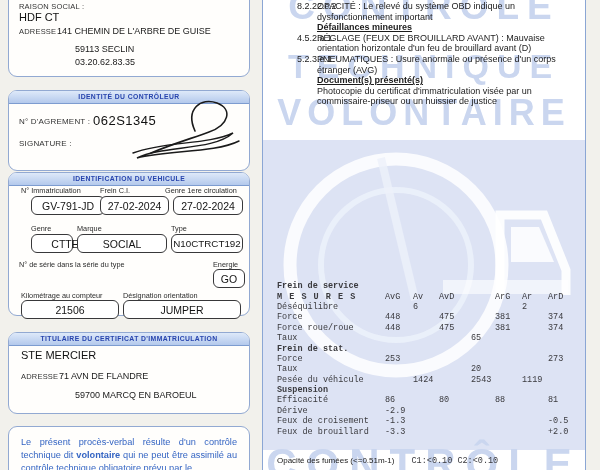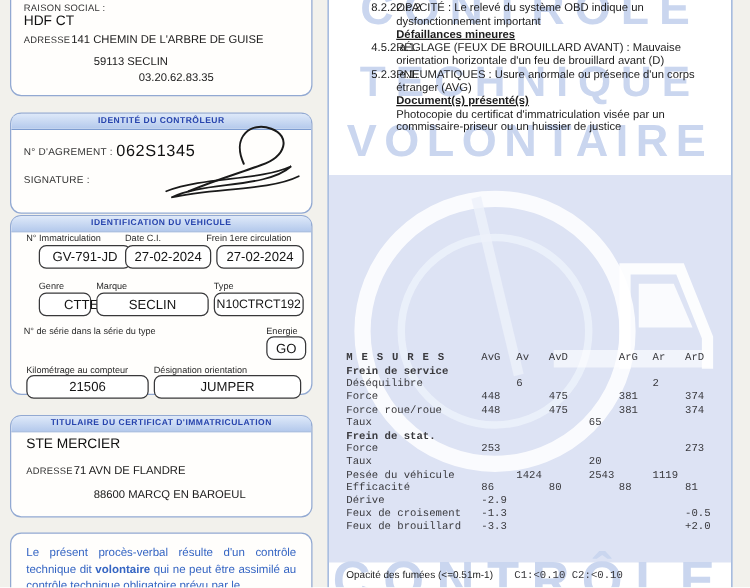--- a/index.html
+++ b/index.html
@@ -235,7 +235,7 @@
     <div class="slab" style="left:10px;top:42px;">ADRESSE :</div>
     <div class="sval" style="left:48px;top:41px;">141 CHEMIN DE L'ARBRE DE GUISE</div>
     <div class="sval" style="left:66px;top:59px;">59113 SECLIN</div>
-    <div class="sval" style="left:66px;top:72px;margin-left:36px;">03.20.62.83.35</div>
+    <div class="sval" style="left:66px;top:72px;">03.20.62.83.35</div>
   </div>
 
   <div class="lbox" style="top:90px;height:81px;">

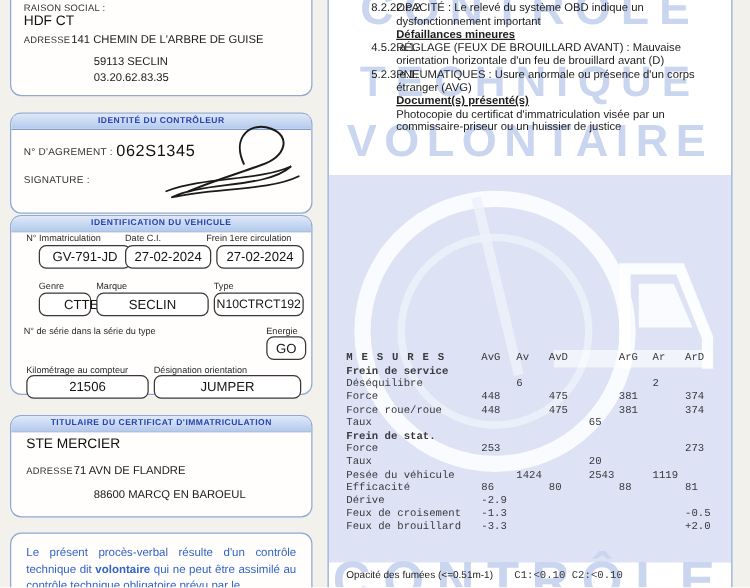--- a/index.html
+++ b/index.html
@@ -253,7 +253,7 @@
     <div class="box-header">IDENTIFICATION DU VEHICULE</div>
 
     <div class="flab" style="left:12px;top:13px;width:85px;">N° Immatriculation</div>
-    <div class="flab" style="left:91px;top:13px;width:69px;">Date C.I.</div>
+    <div class="flab" style="left:91px;top:13px;width:69px;">Frein C.I.</div>
     <div class="flab" style="left:156px;top:13px;width:84px;">Frein 1ere circulation</div>
     <div class="vbox" style="left:22px;top:23px;width:74px;">GV-791-JD</div>
     <div class="vbox" style="left:91px;top:23px;width:69px;">27-02-2024</div>

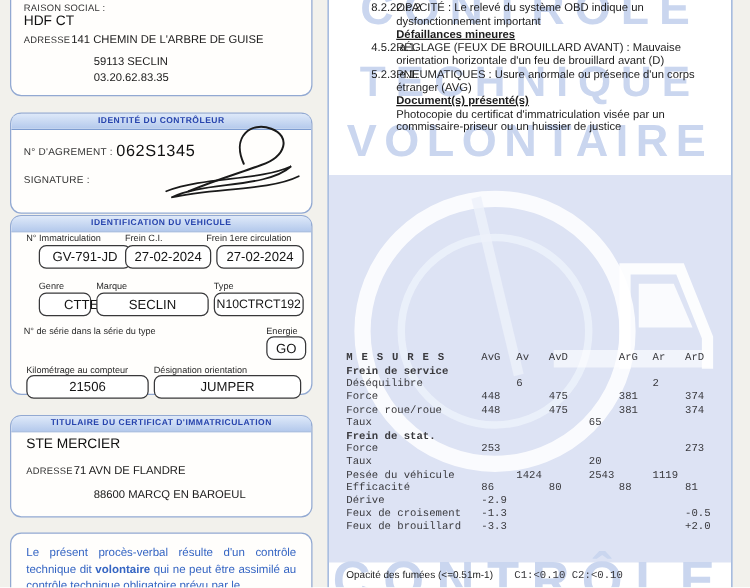--- a/index.html
+++ b/index.html
@@ -254,7 +254,7 @@
 
     <div class="flab" style="left:12px;top:13px;width:85px;">N° Immatriculation</div>
     <div class="flab" style="left:91px;top:13px;width:69px;">Frein C.I.</div>
-    <div class="flab" style="left:156px;top:13px;width:84px;">Frein 1ere circulation</div>
+    <div class="flab" style="left:156px;top:13px;width:84px;">Genre 1ere circulation</div>
     <div class="vbox" style="left:22px;top:23px;width:74px;">GV-791-JD</div>
     <div class="vbox" style="left:91px;top:23px;width:69px;">27-02-2024</div>
     <div class="vbox" style="left:164px;top:23px;width:70px;">27-02-2024</div>

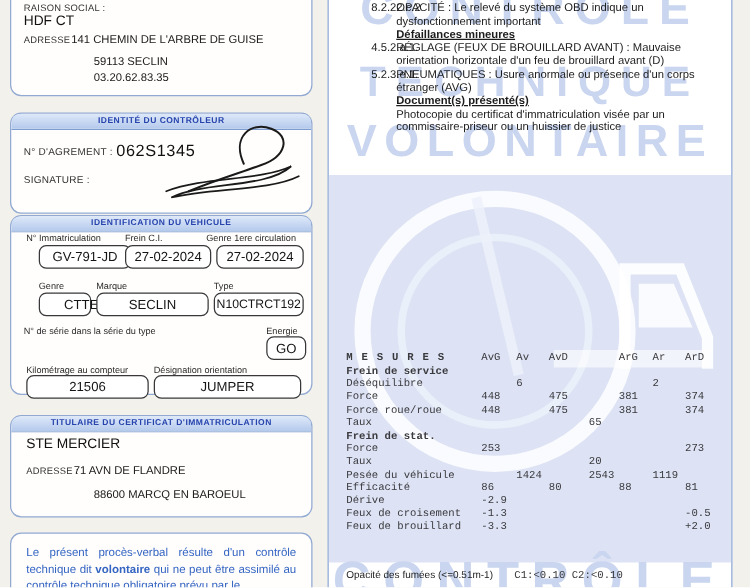--- a/index.html
+++ b/index.html
@@ -263,7 +263,7 @@
     <div class="flab" style="left:68px;top:51px;width:90px;">Marque</div>
     <div class="flab" style="left:162px;top:51px;width:72px;">Type</div>
     <div class="vbox" style="left:22px;top:61px;width:42px;padding-left:26px;">CTTE</div>
-    <div class="vbox" style="left:68px;top:61px;width:90px;">SECLIN</div>
+    <div class="vbox" style="left:68px;top:61px;width:90px;">SOCIAL</div>
     <div class="vbox" style="left:162px;top:61px;width:72px;font-size:9.8px;">N10CTRCT192</div>
 
     <div class="flab" style="left:10px;top:87px;width:187px;">N° de série dans la série du type</div>

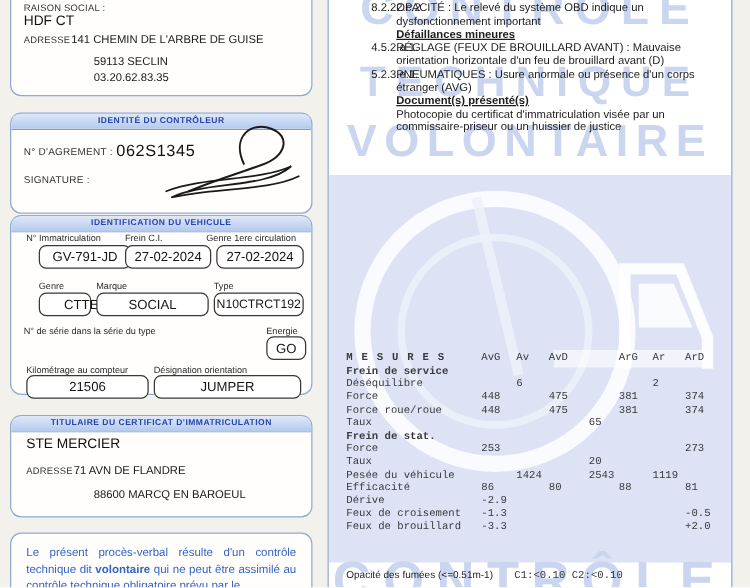--- a/index.html
+++ b/index.html
@@ -82,6 +82,16 @@
       </colgroup>
       <tbody>
         <tr>
+            <td class="m-bold">Frein de service</td>
+            <td></td>
+            <td></td>
+            <td></td>
+            <td></td>
+            <td></td>
+            <td></td>
+            <td></td>
+          </tr>
+      <tr>
           <td class="m-title">M E S U R E S</td>
           <td>AvG</td>
           <td>Av</td>
@@ -91,16 +101,6 @@
           <td>Ar</td>
           <td>ArD</td>
         </tr>
-      <tr>
-            <td class="m-bold">Frein de service</td>
-            <td></td>
-            <td></td>
-            <td></td>
-            <td></td>
-            <td></td>
-            <td></td>
-            <td></td>
-          </tr>
           <tr>
             <td class="">Déséquilibre</td>
             <td></td>

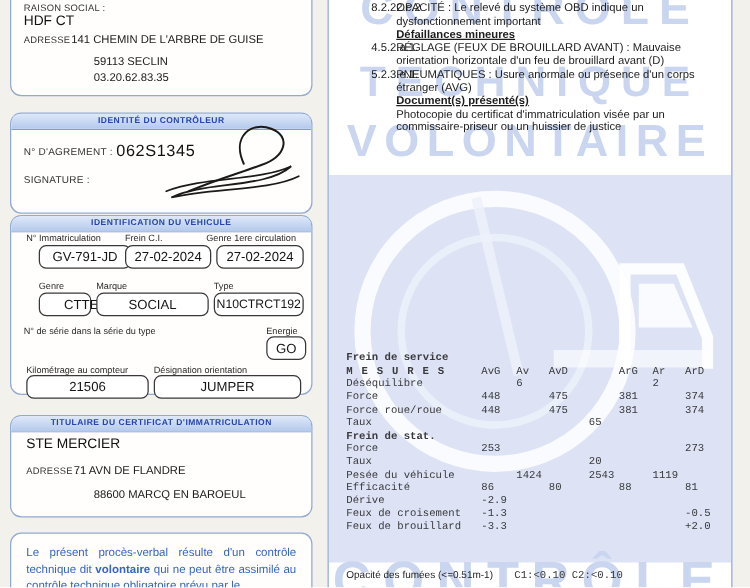--- a/index.html
+++ b/index.html
@@ -281,7 +281,7 @@
     <div class="bigval" style="left:12px;top:16px;">STE MERCIER</div>
     <div class="slab" style="left:12px;top:39px;">ADRESSE :</div>
     <div class="sval" style="left:50px;top:38px;">71 AVN DE FLANDRE</div>
-    <div class="sval" style="left:66px;top:57px;">88600 MARCQ EN BAROEUL</div>
+    <div class="sval" style="left:66px;top:57px;">59700 MARCQ EN BAROEUL</div>
   </div>
 
   <div class="lbox" style="top:426px;height:58px;">

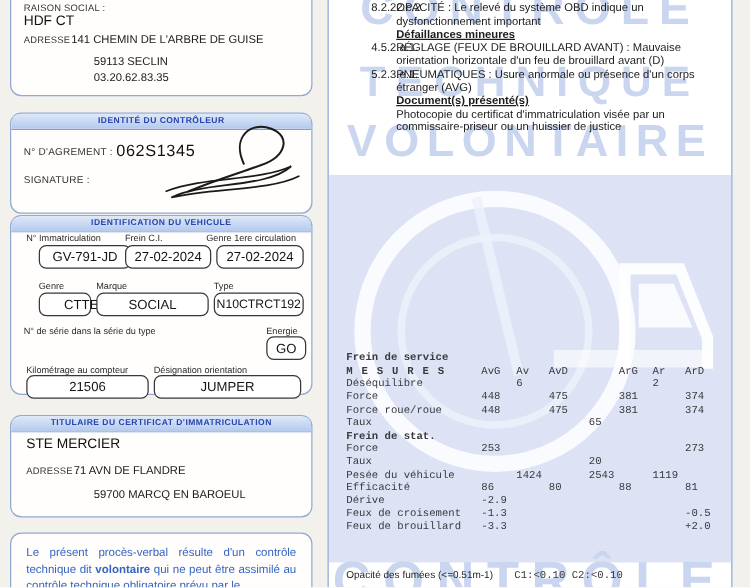--- a/index.html
+++ b/index.html
@@ -182,6 +182,16 @@
             <td></td>
           </tr>
           <tr>
+            <td class="m-bold">Suspension</td>
+            <td></td>
+            <td></td>
+            <td></td>
+            <td></td>
+            <td></td>
+            <td></td>
+            <td></td>
+          </tr>
+          <tr>
             <td class="">Efficacité</td>
             <td>86</td>
             <td></td>

